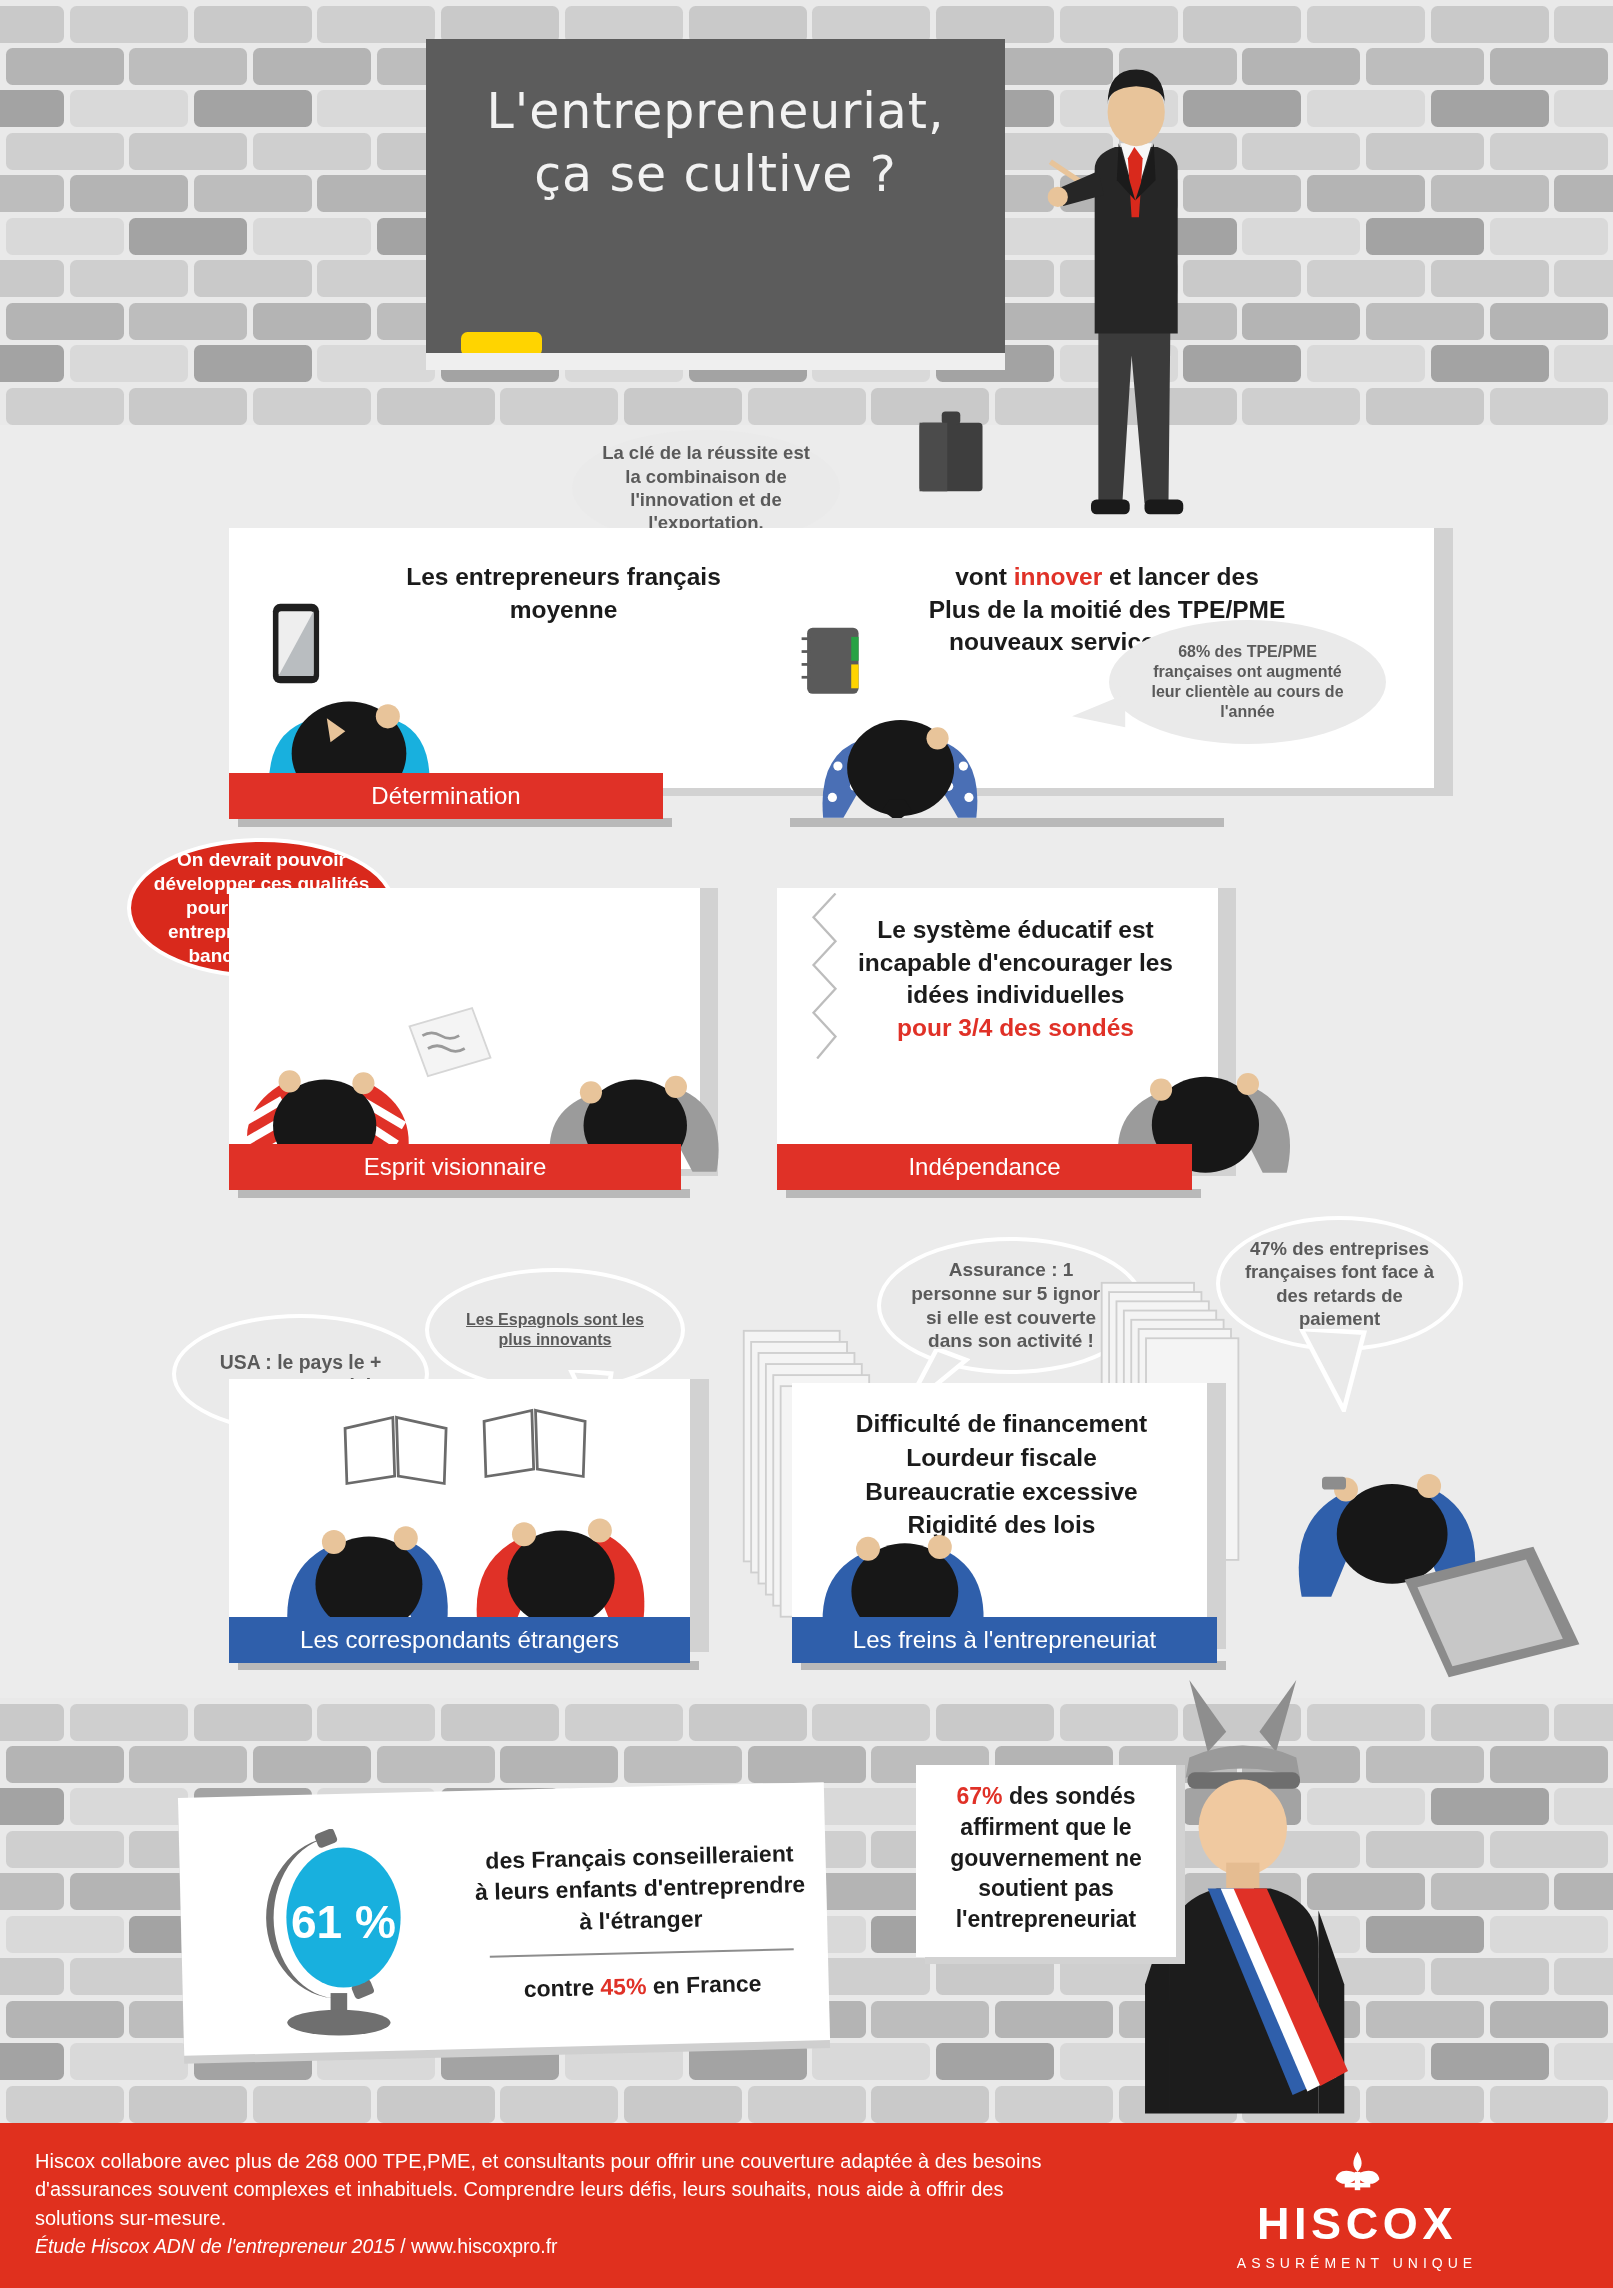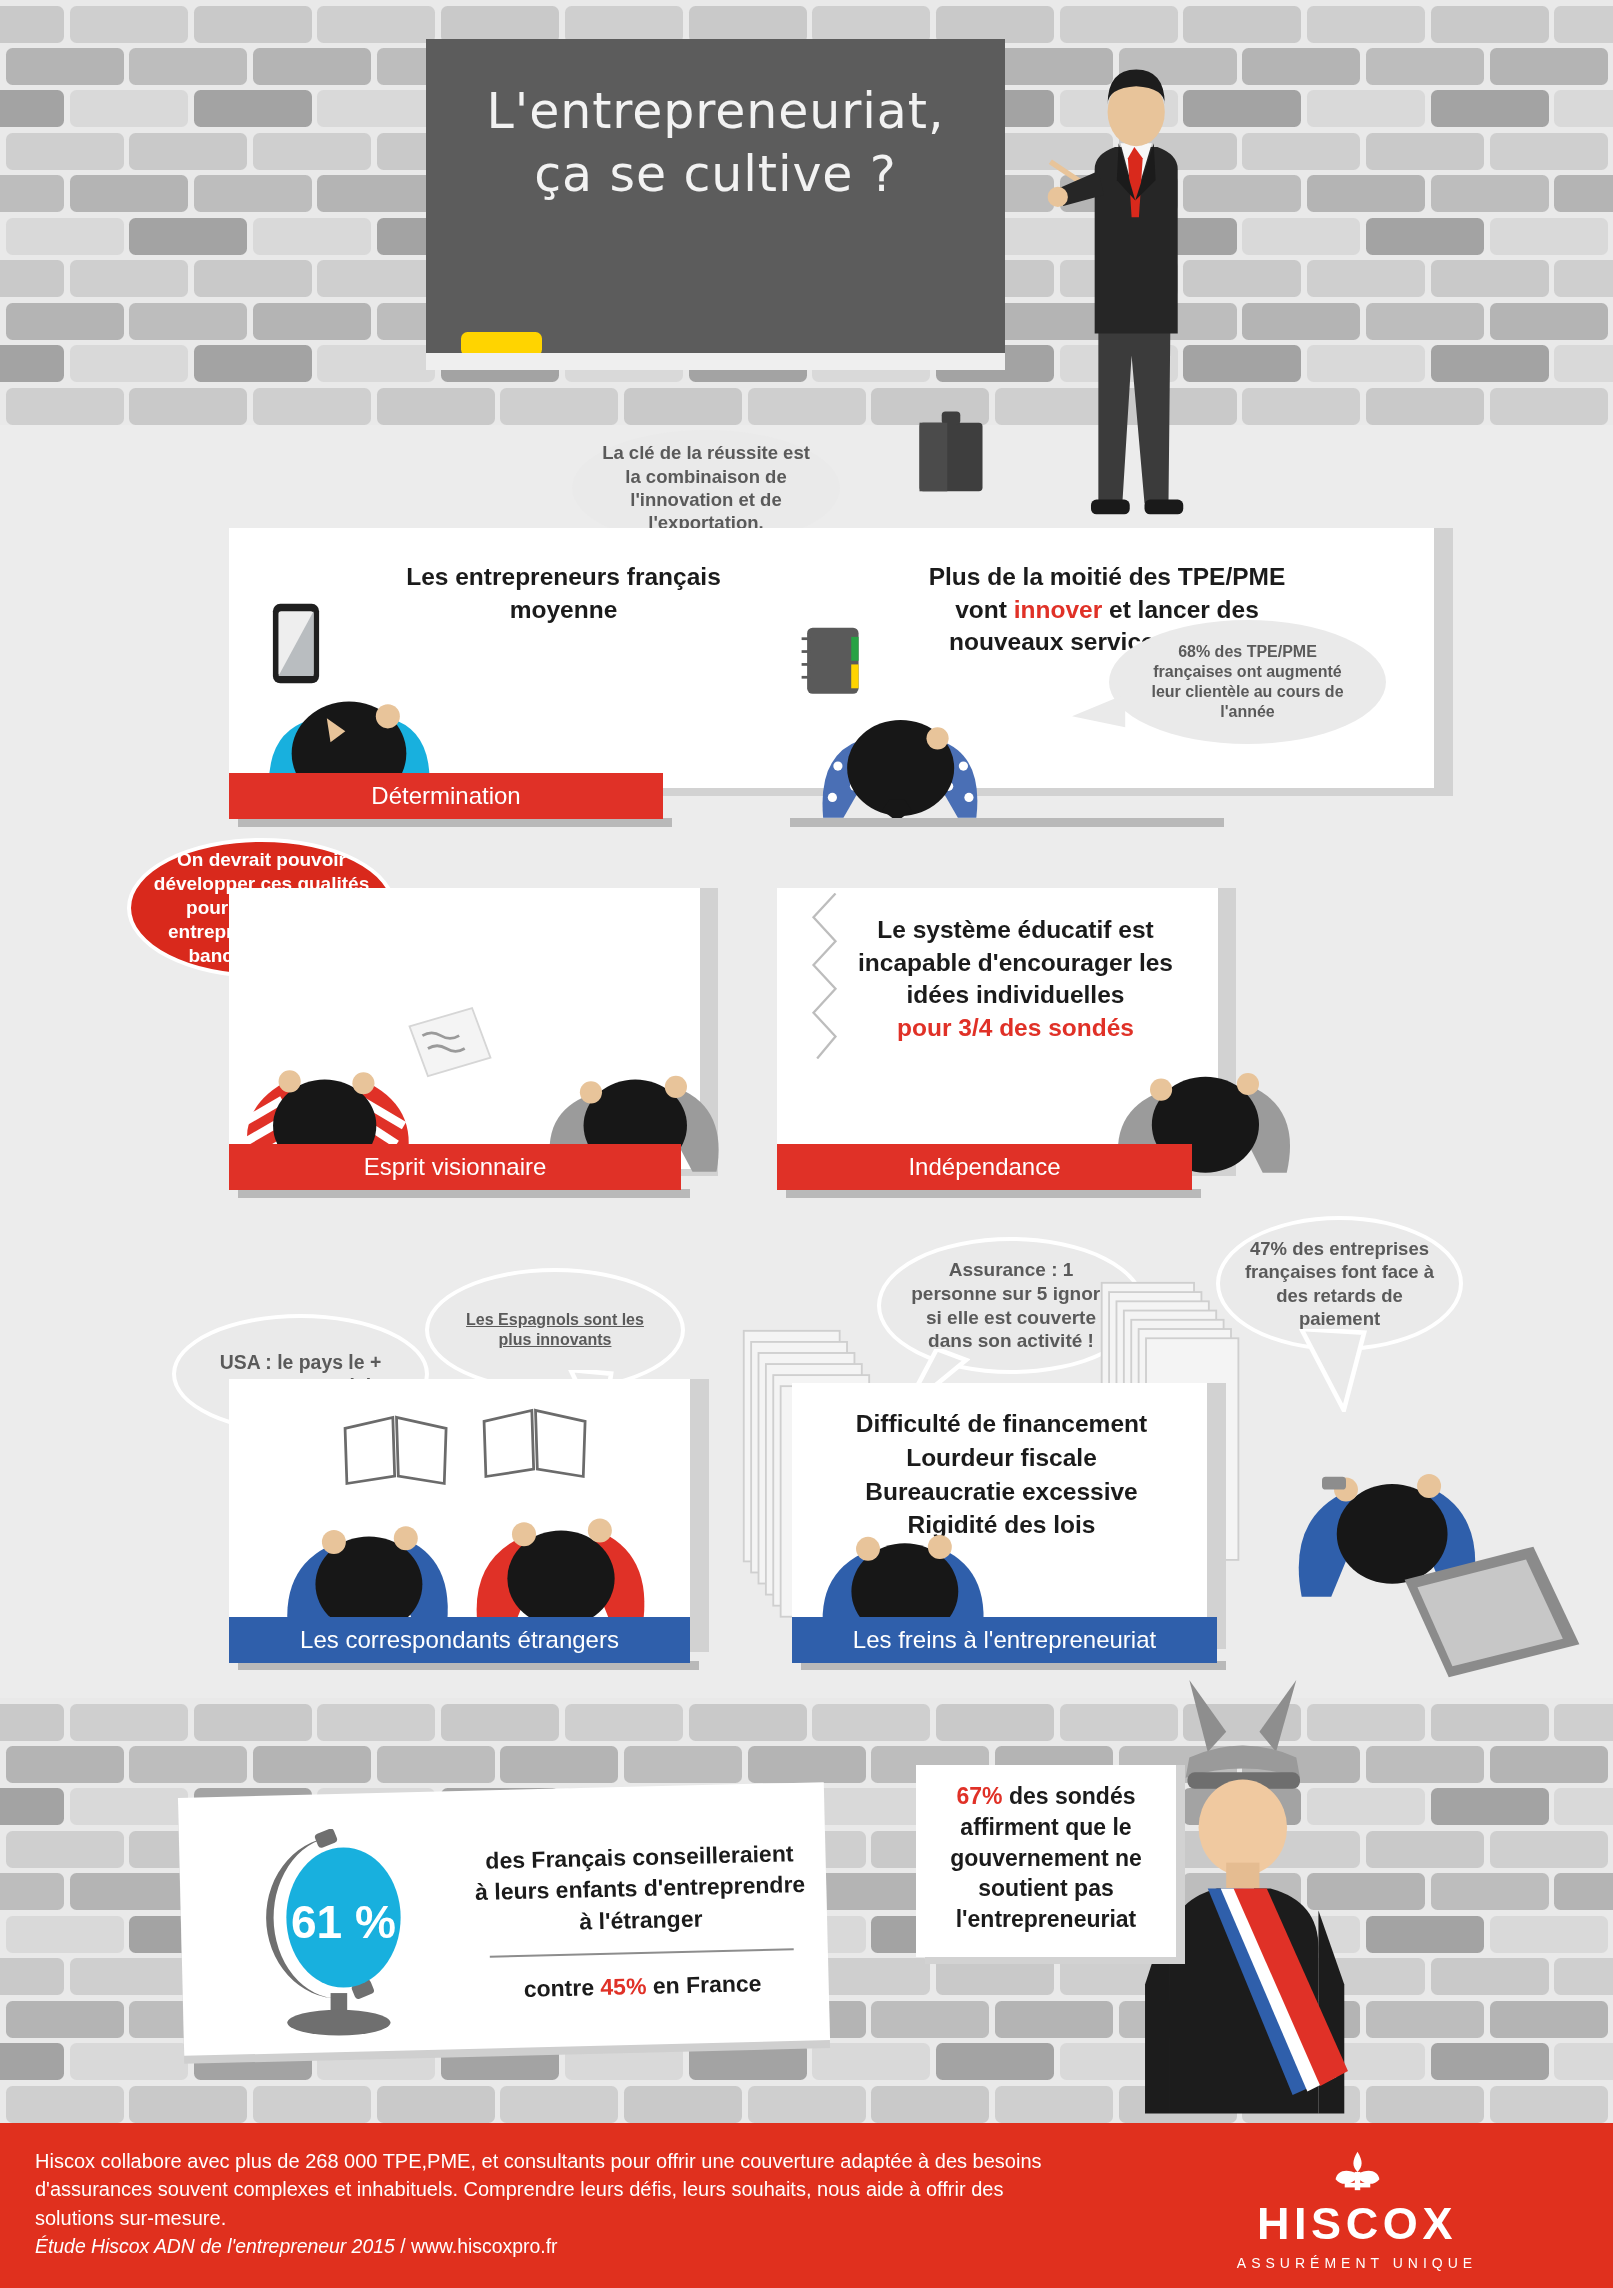--- a/index.html
+++ b/index.html
@@ -462,10 +462,10 @@
   <div class="card" style="left:781px;top:528px;width:653px;height:260px;"></div>
 
   <div class="card-text" style="left:808px;top:561px;width:598px;">
-    <div><span>Plus de la moitié des TPE/PME</span></div>
     <div>
       <span>vont </span><span class="red">innover</span><span> et lancer des</span>
     </div>
+    <div><span>Plus de la moitié des TPE/PME</span></div>
     <div><span>nouveaux services en 2016</span></div>
   </div>
 

